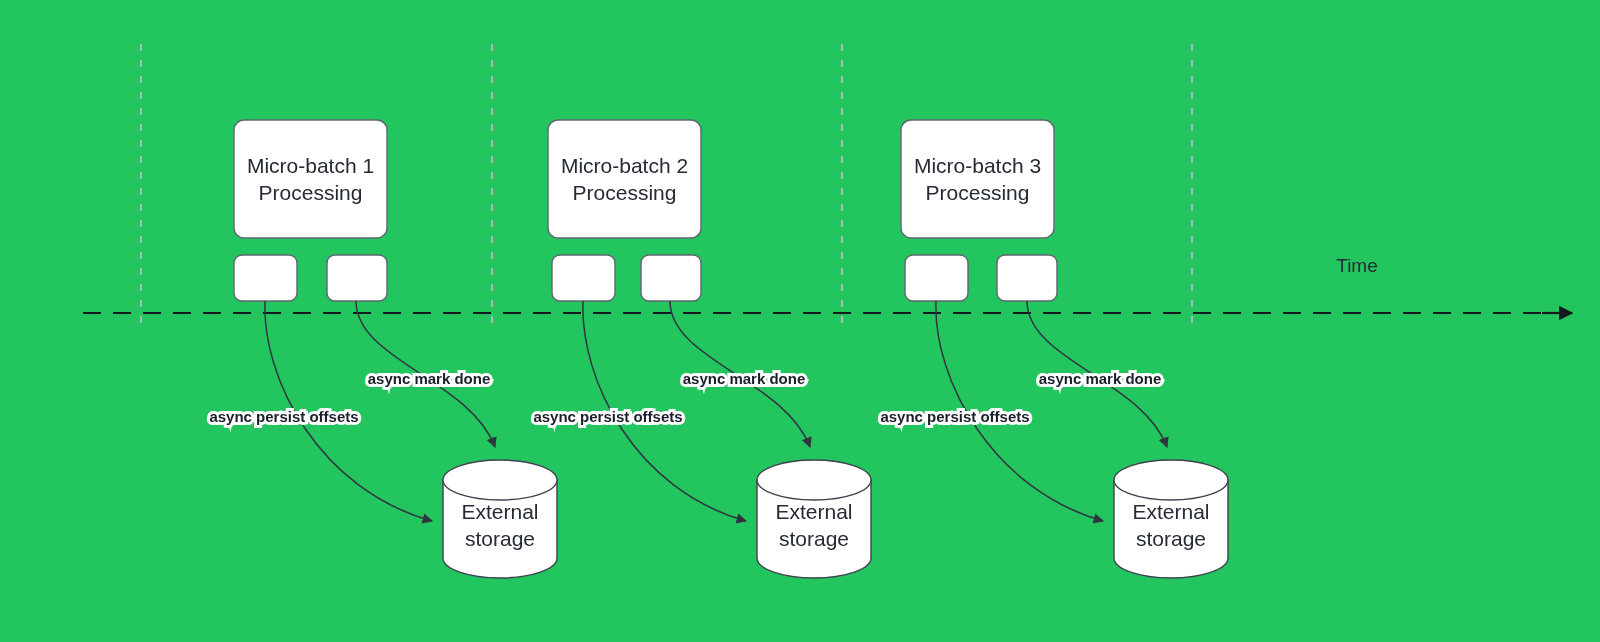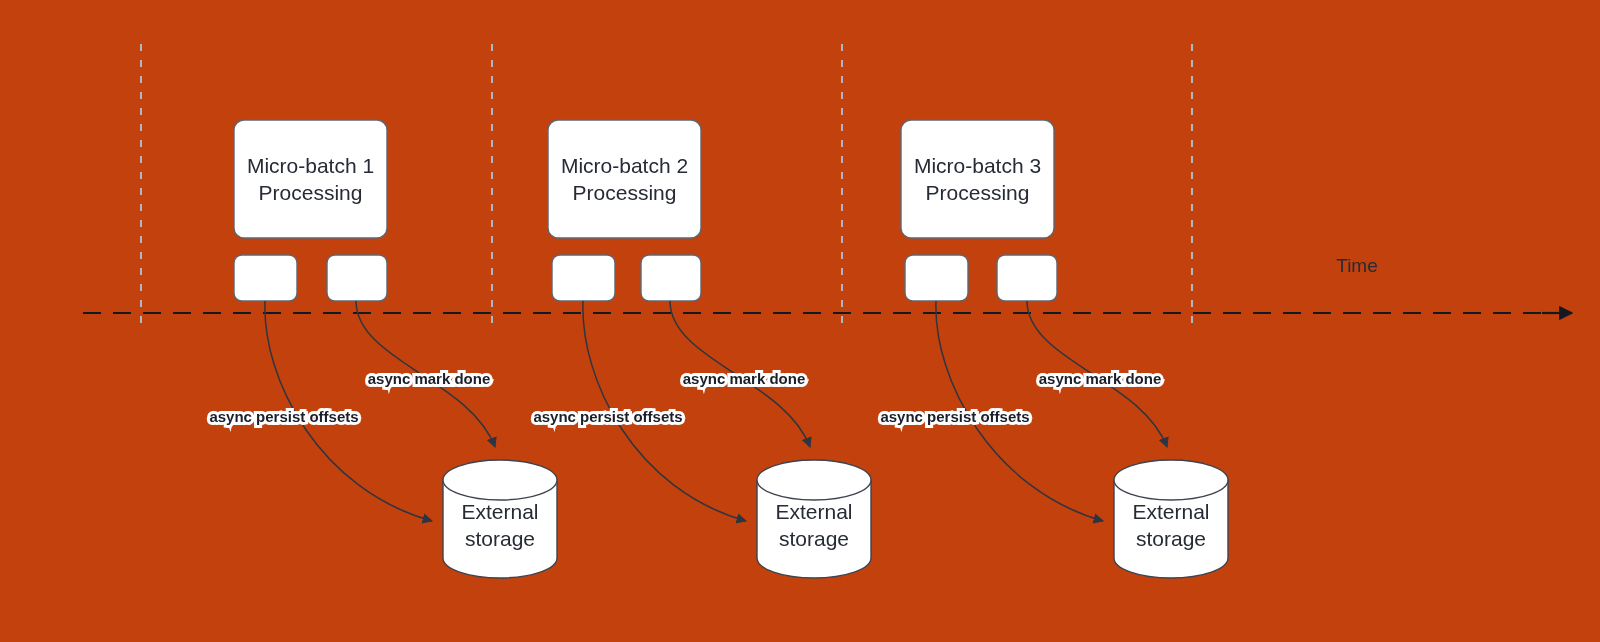--- a/index.html
+++ b/index.html
@@ -14,7 +14,7 @@
     position: relative;
     width: 1600px;
     height: 642px;
-    background: #c2410c;
+    background: #22c55e;
     overflow: hidden;
   }
   #diagram-svg {

